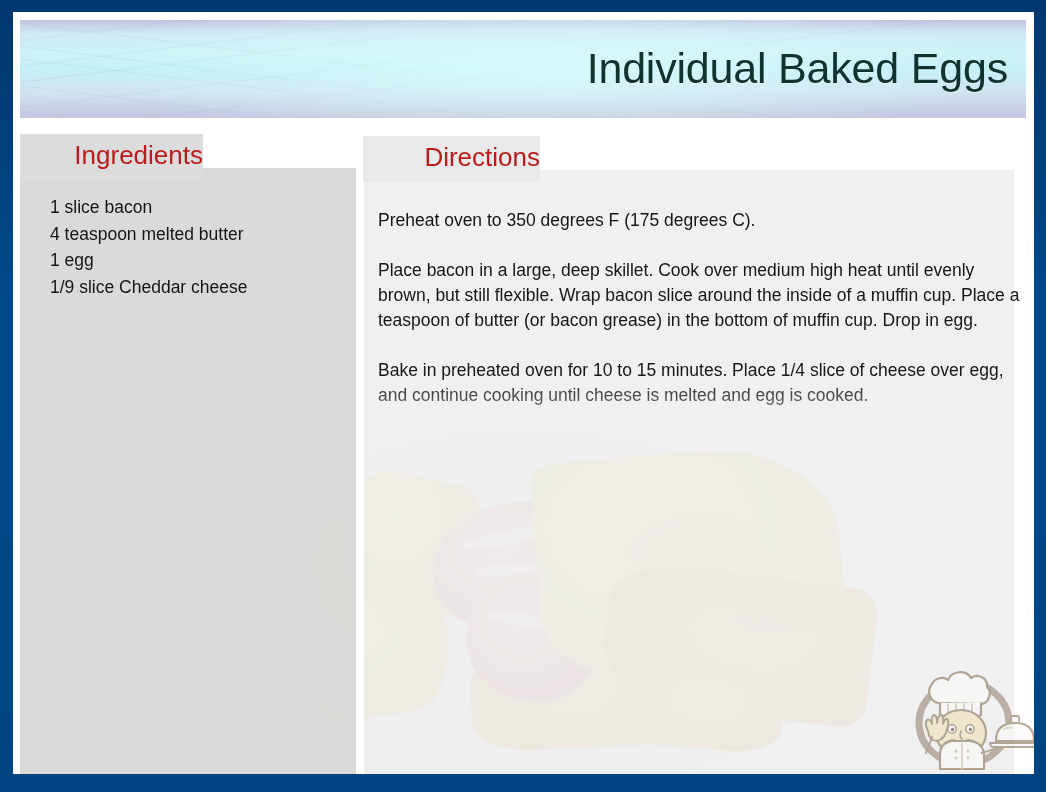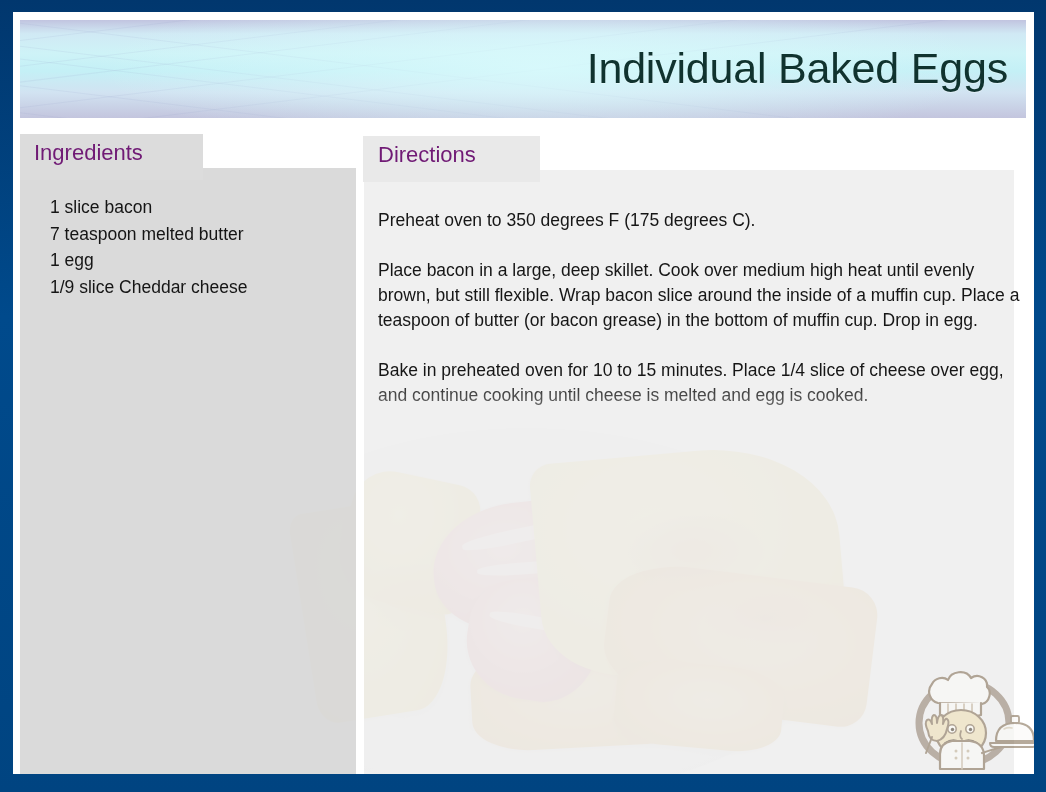--- a/index.html
+++ b/index.html
@@ -229,10 +229,11 @@
   .tab {
     position: absolute;
     background: #dcdcdc;
-    color: #701a75;
-    font-size: 22px;
+    color: #b91c1c;
+    font-size: 26px;
     line-height: 1;
     white-space: nowrap;
+    text-align: right;
   }
   .tab-ingredients {
     left: 7px;

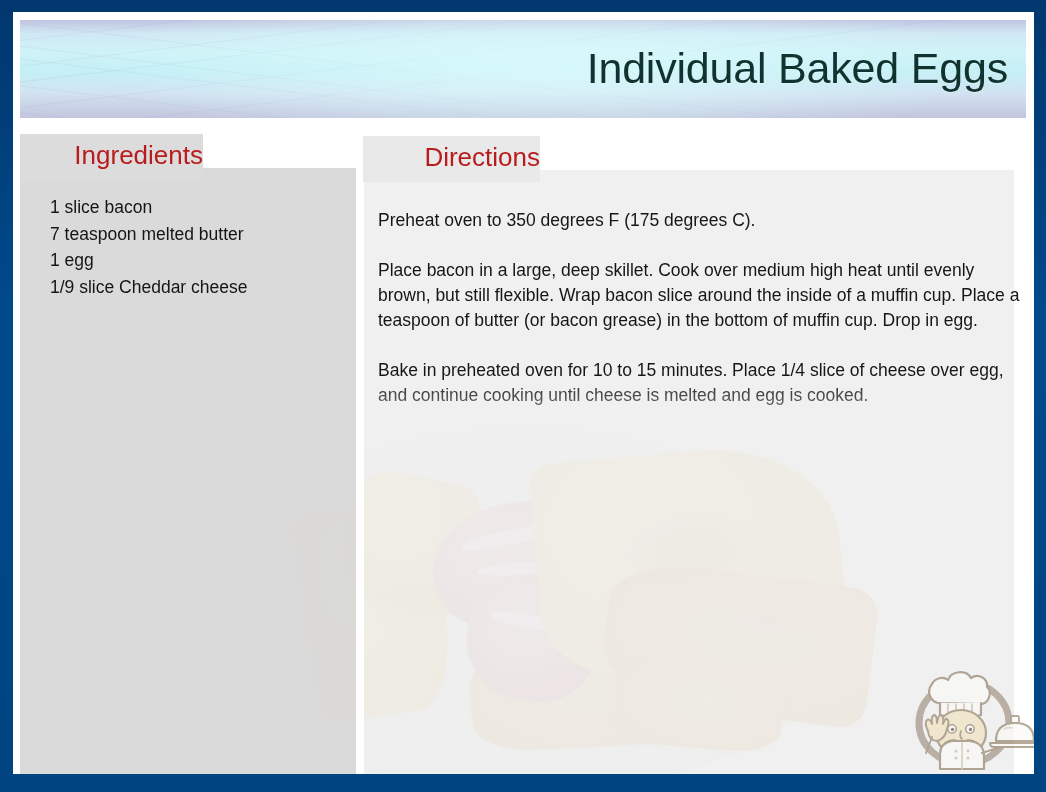--- a/index.html
+++ b/index.html
@@ -369,7 +369,7 @@
 
     <div class="ingredients-list">
       <div class="item">1 slice bacon</div>
-      <div class="item">7 teaspoon melted butter</div>
+      <div class="item">4 teaspoon melted butter</div>
       <div class="item">1 egg</div>
       <div class="item">1/9 slice Cheddar cheese</div>
     </div>

